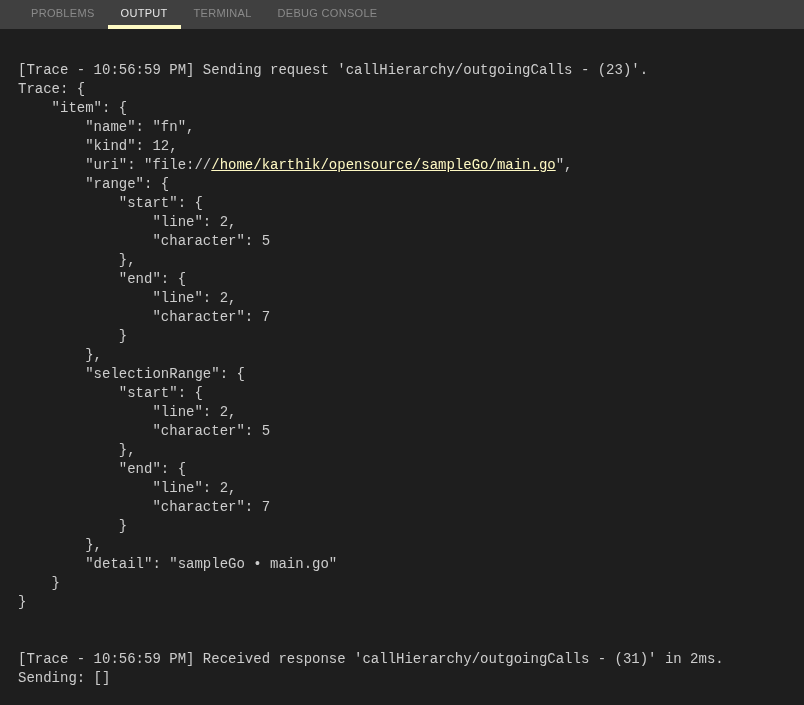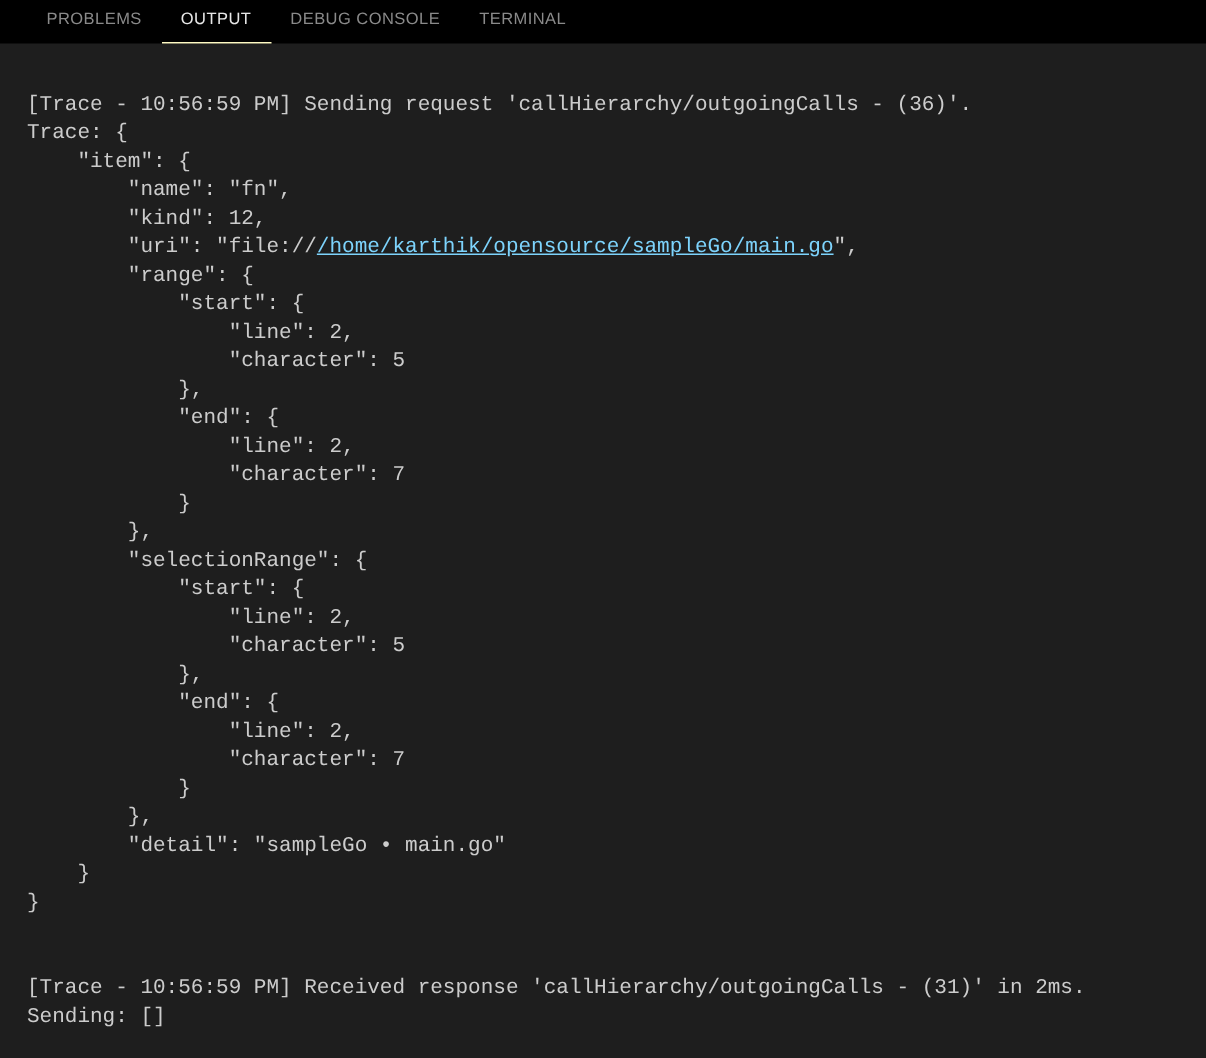--- a/index.html
+++ b/index.html
@@ -19,7 +19,7 @@
     .tabs-container {
       display: flex;
       height: 30px;
-      background-color: #000000;
+      background-color: #404040;
       border-bottom: 1px solid #1e1e1e;
       padding-left: 18px;
     }

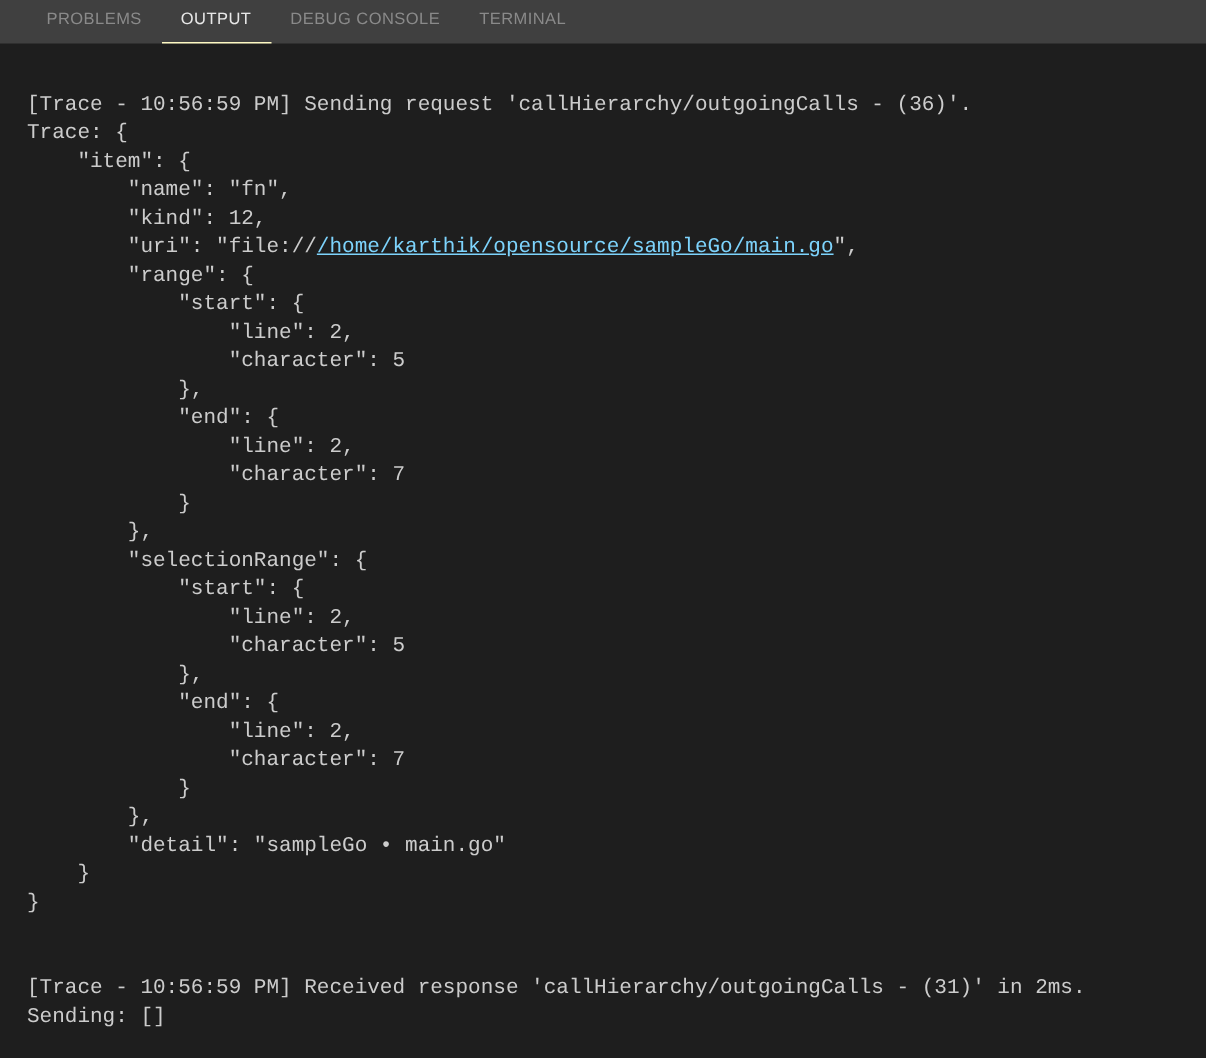--- a/index.html
+++ b/index.html
@@ -33,7 +33,7 @@
     }
     .tab.active {
       color: #e7e7e7;
-      border-bottom: 1px solid #fef9c3;
+      border-bottom: 4px solid #fef9c3;
     }
     .output-content {
       padding: 12px 18px;

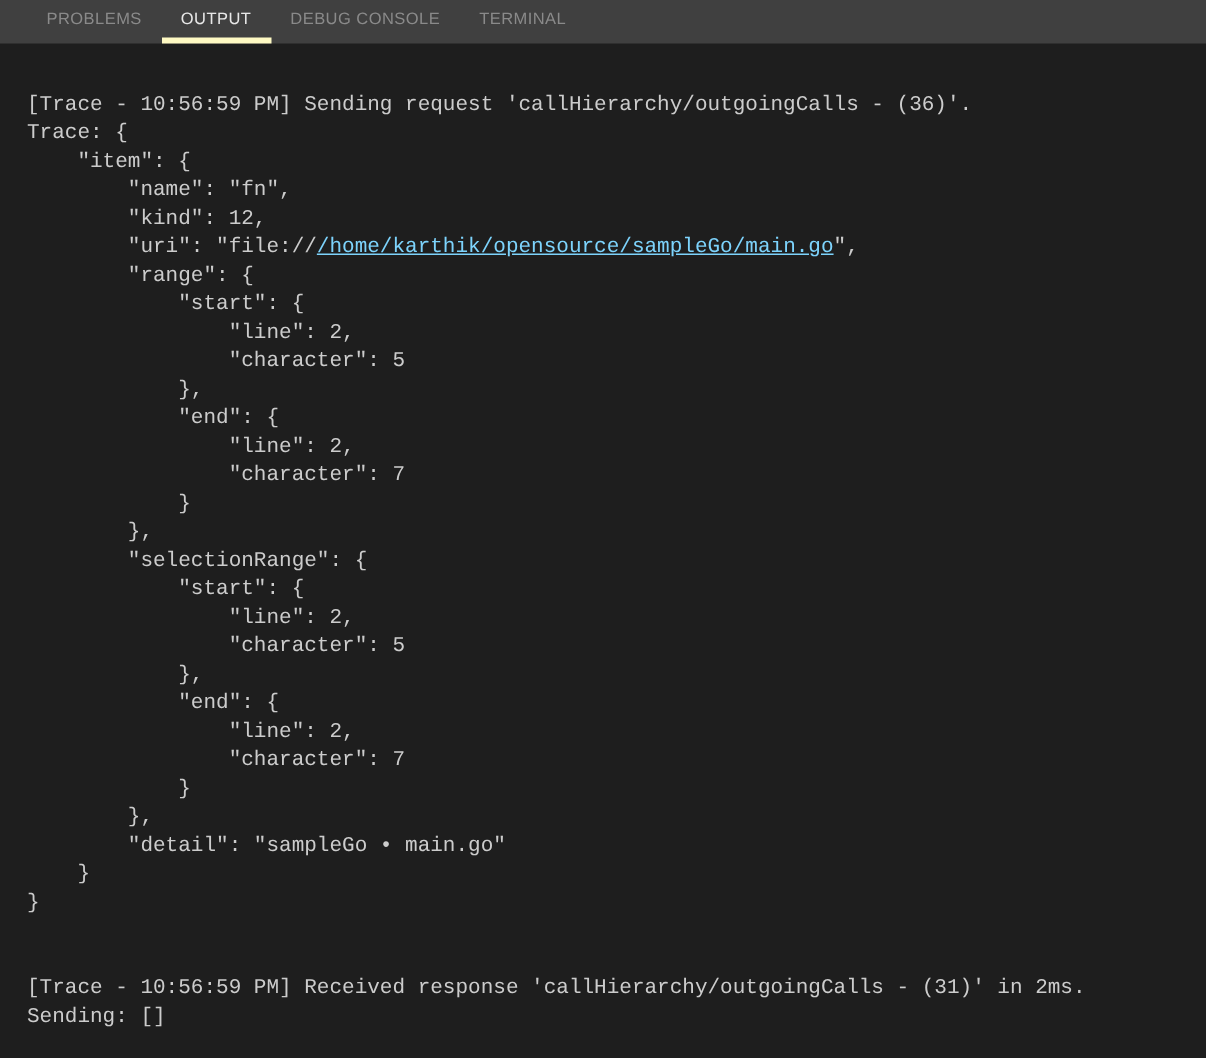--- a/index.html
+++ b/index.html
@@ -55,8 +55,8 @@
 <div class="tabs-container">
   <div class="tab">PROBLEMS</div>
   <div class="tab active">OUTPUT</div>
+  <div class="tab">TERMINAL</div>
   <div class="tab">DEBUG CONSOLE</div>
-  <div class="tab">TERMINAL</div>
 </div>
 
 <div class="output-content">

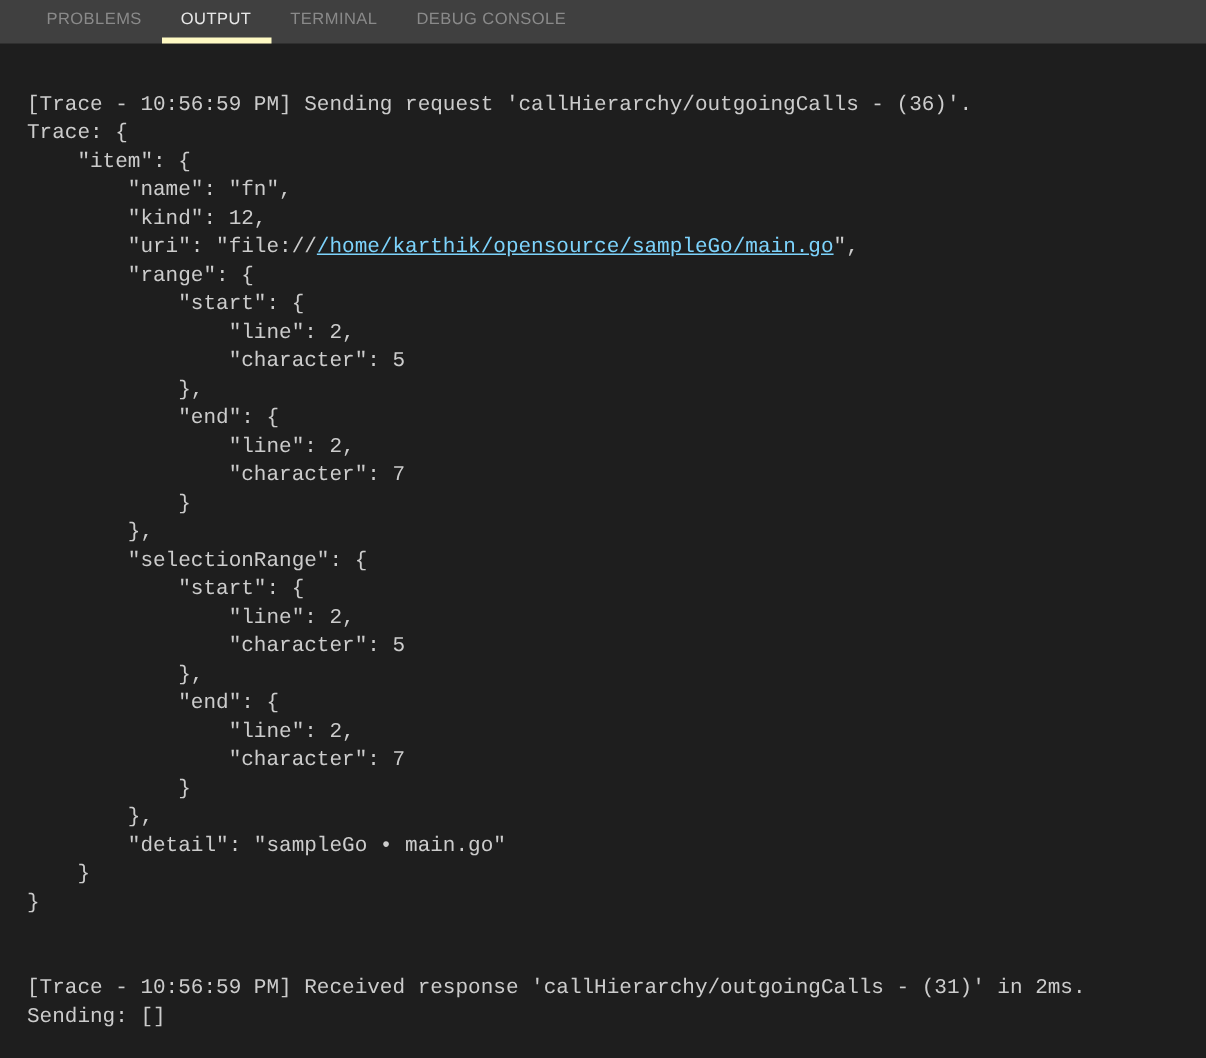--- a/index.html
+++ b/index.html
@@ -60,7 +60,7 @@
 </div>
 
 <div class="output-content">
-<span>[Trace - 10:56:59 PM] Sending request 'callHierarchy/outgoingCalls - (36)'.</span>
+<span>[Trace - 10:56:59 PM] Sending request 'callHierarchy/outgoingCalls - (23)'.</span>
 <span>Trace: {</span>
 <span>    "item": {</span>
 <span>        "name": "fn",</span>

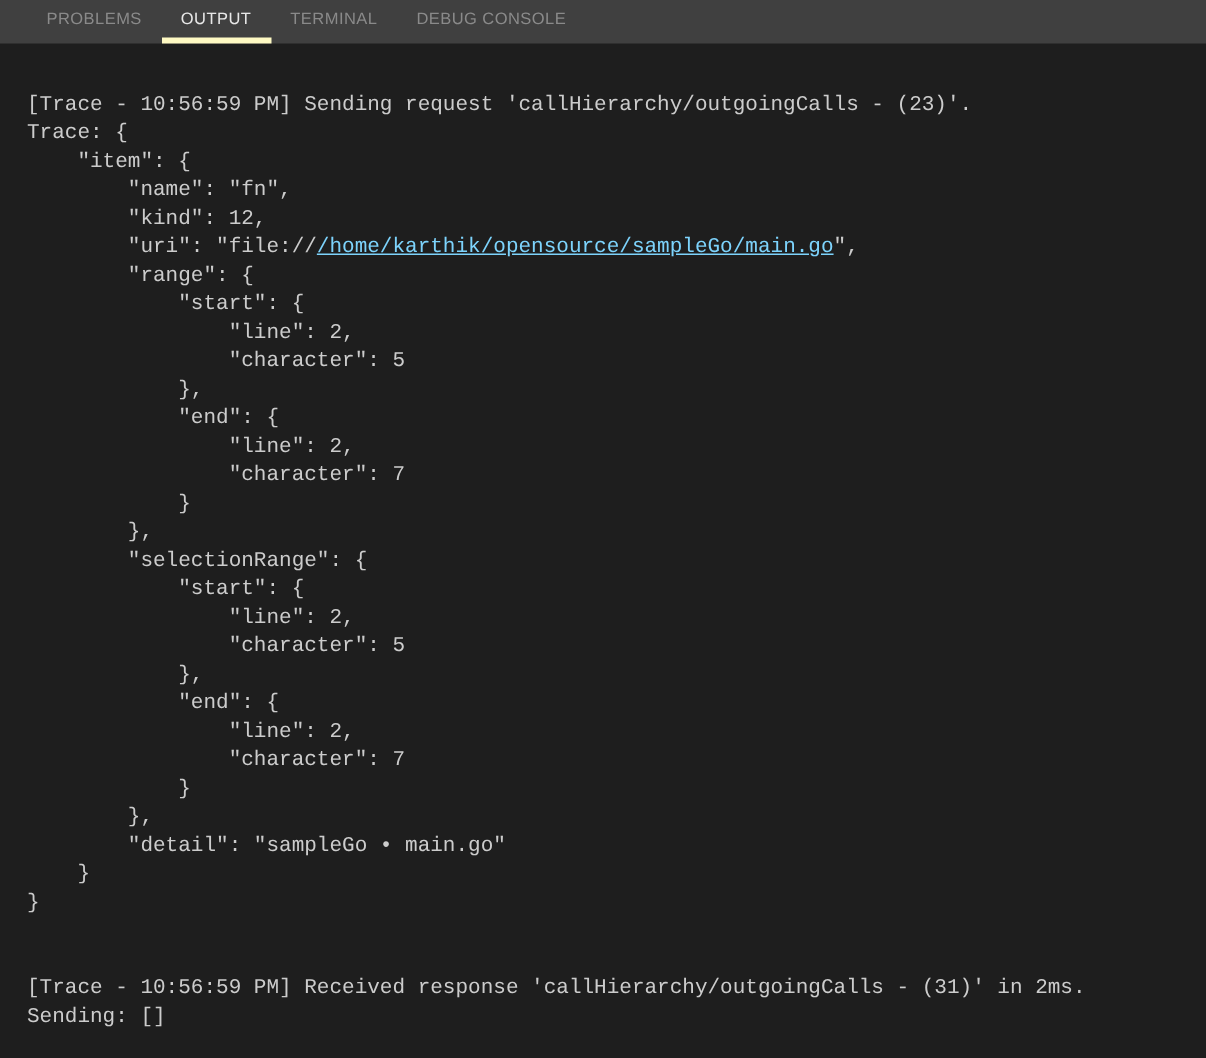--- a/index.html
+++ b/index.html
@@ -44,7 +44,7 @@
       color: #cccccc;
     }
     .link {
-      color: #7dd3fc;
+      color: #fef9c3;
       text-decoration: underline;
       cursor: pointer;
     }

